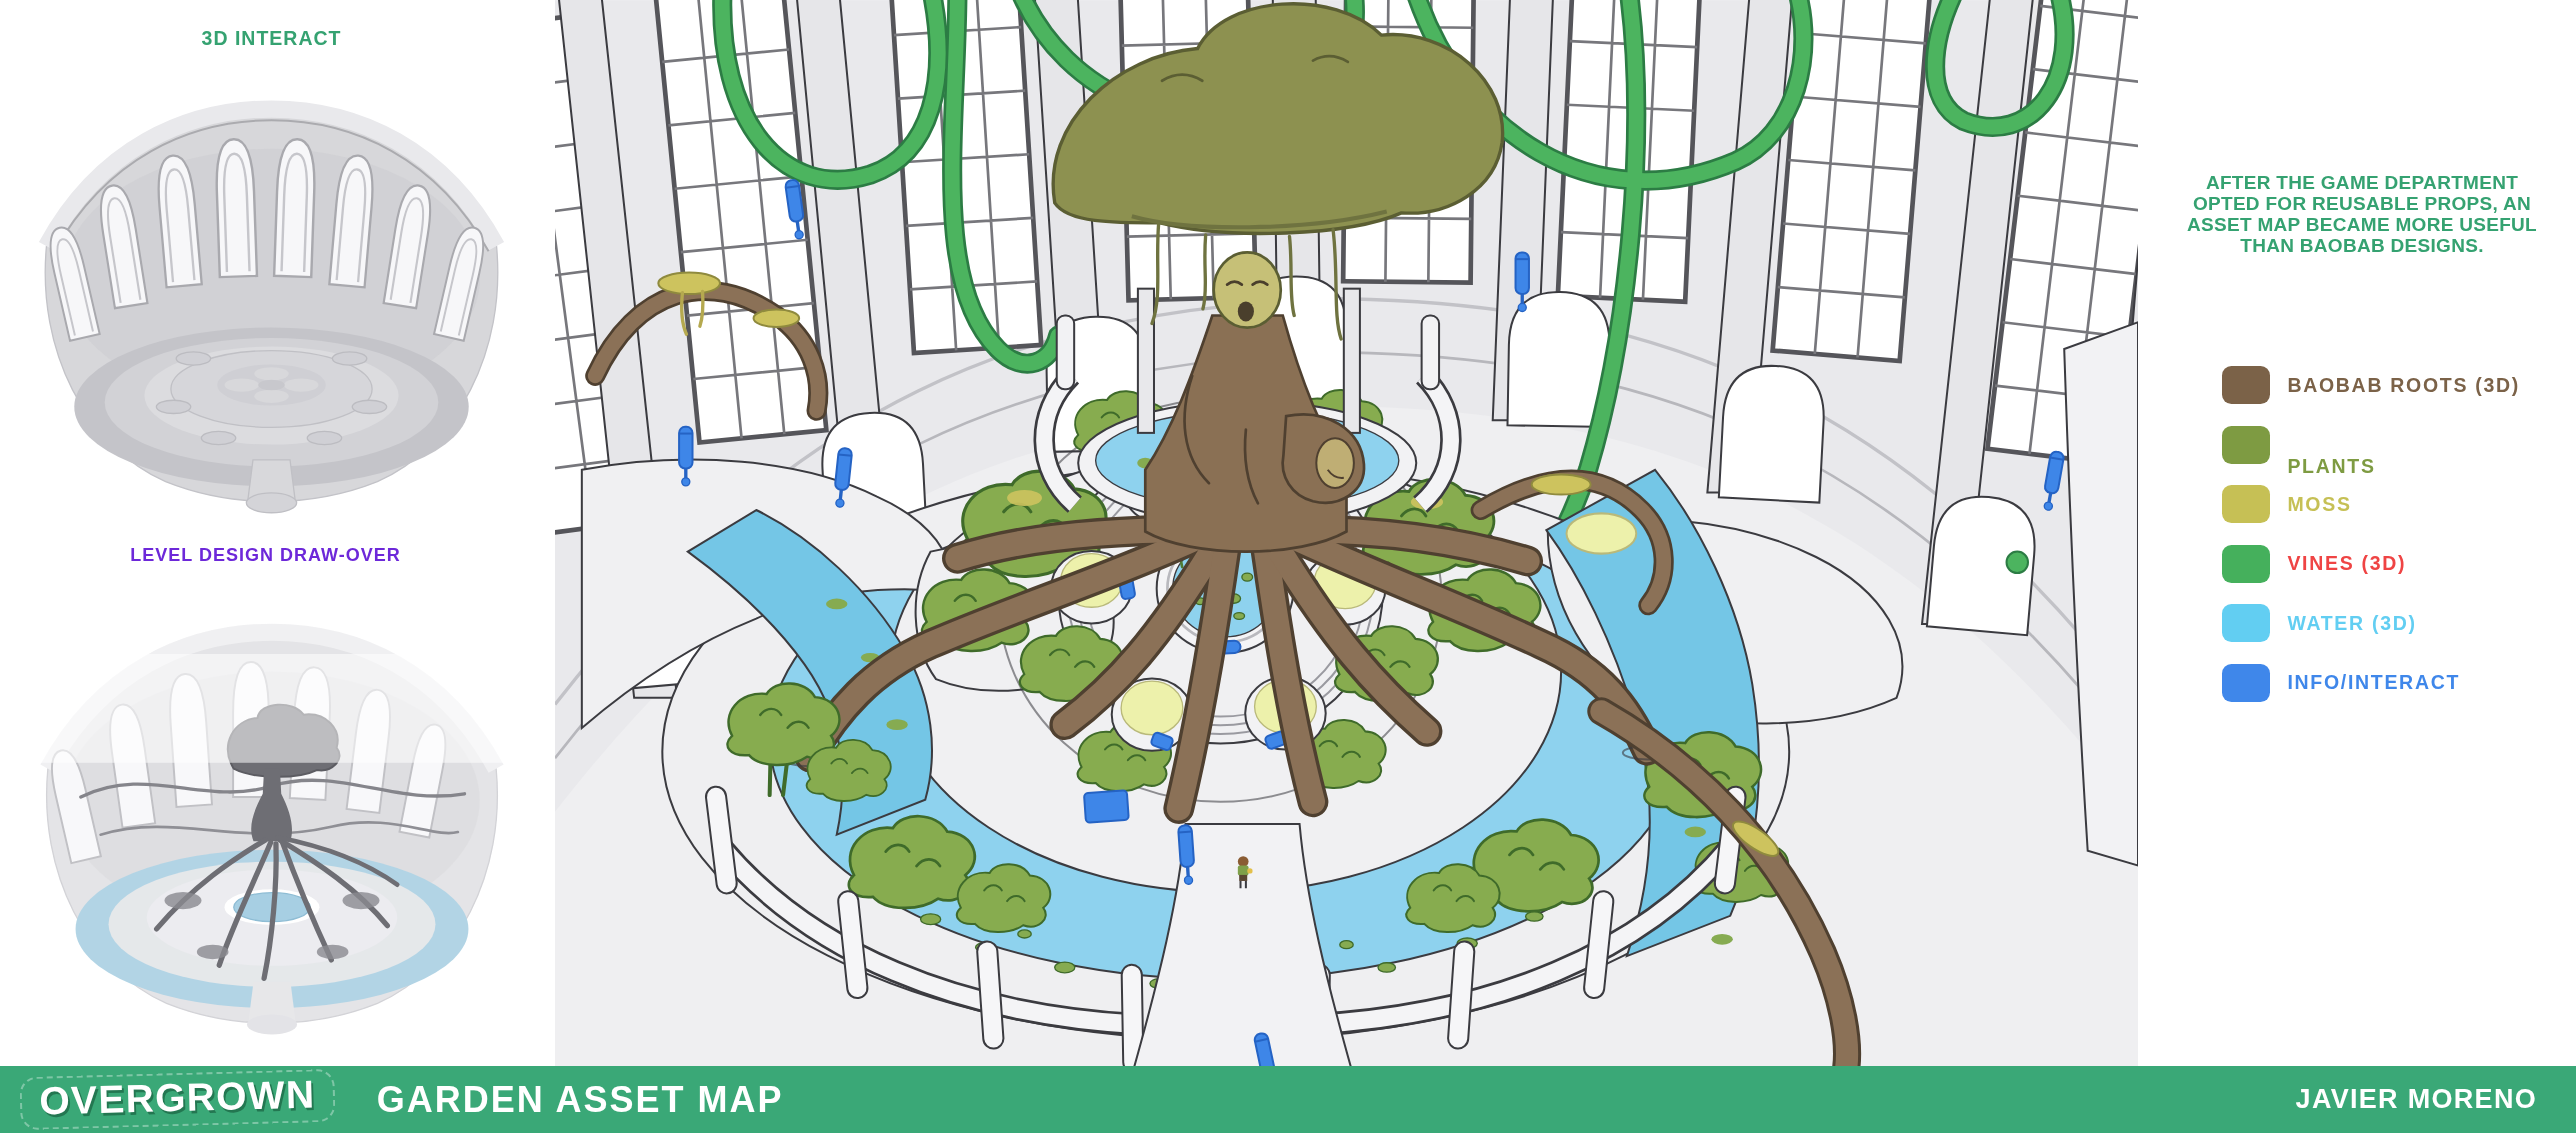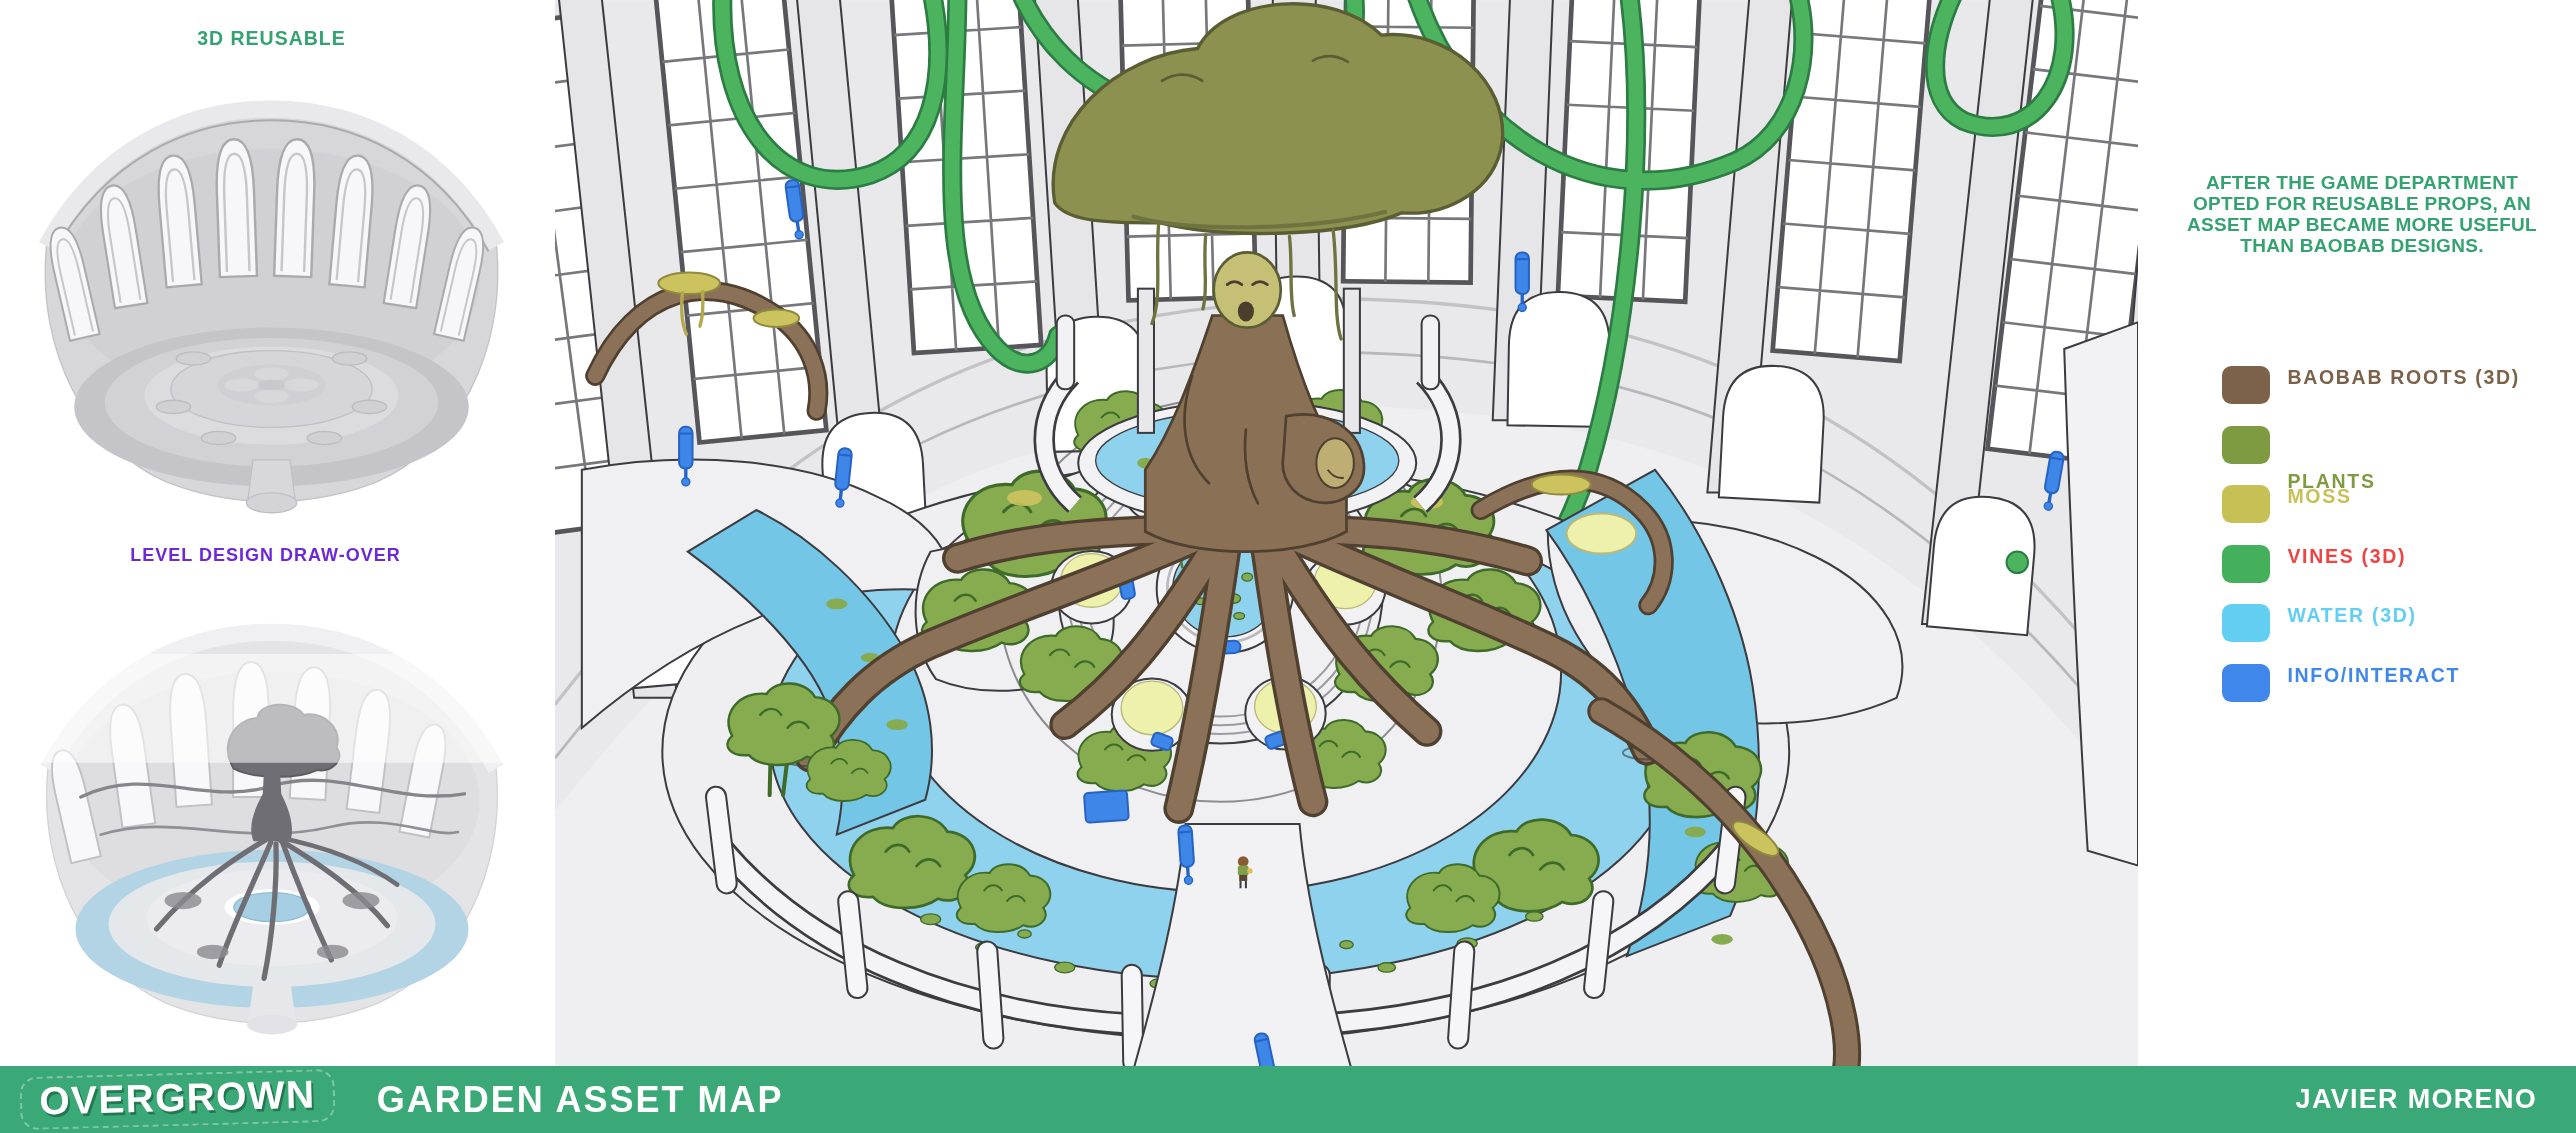--- a/index.html
+++ b/index.html
@@ -30,7 +30,7 @@
 
 <div id="canvas">
 
-  <div class="abs side-label" style="left: 20px; top: 27px; width: 503px; color: rgb(53, 162, 113);">3D REUSABLE</div>
+  <div class="abs side-label" style="left: 20px; top: 27px; width: 503px; color: rgb(53, 162, 113);">3D INTERACT</div>
 
   <div class="abs" style="left:20px;top:72px;">
     <svg width="503" height="446" viewBox="0 0 760 672">

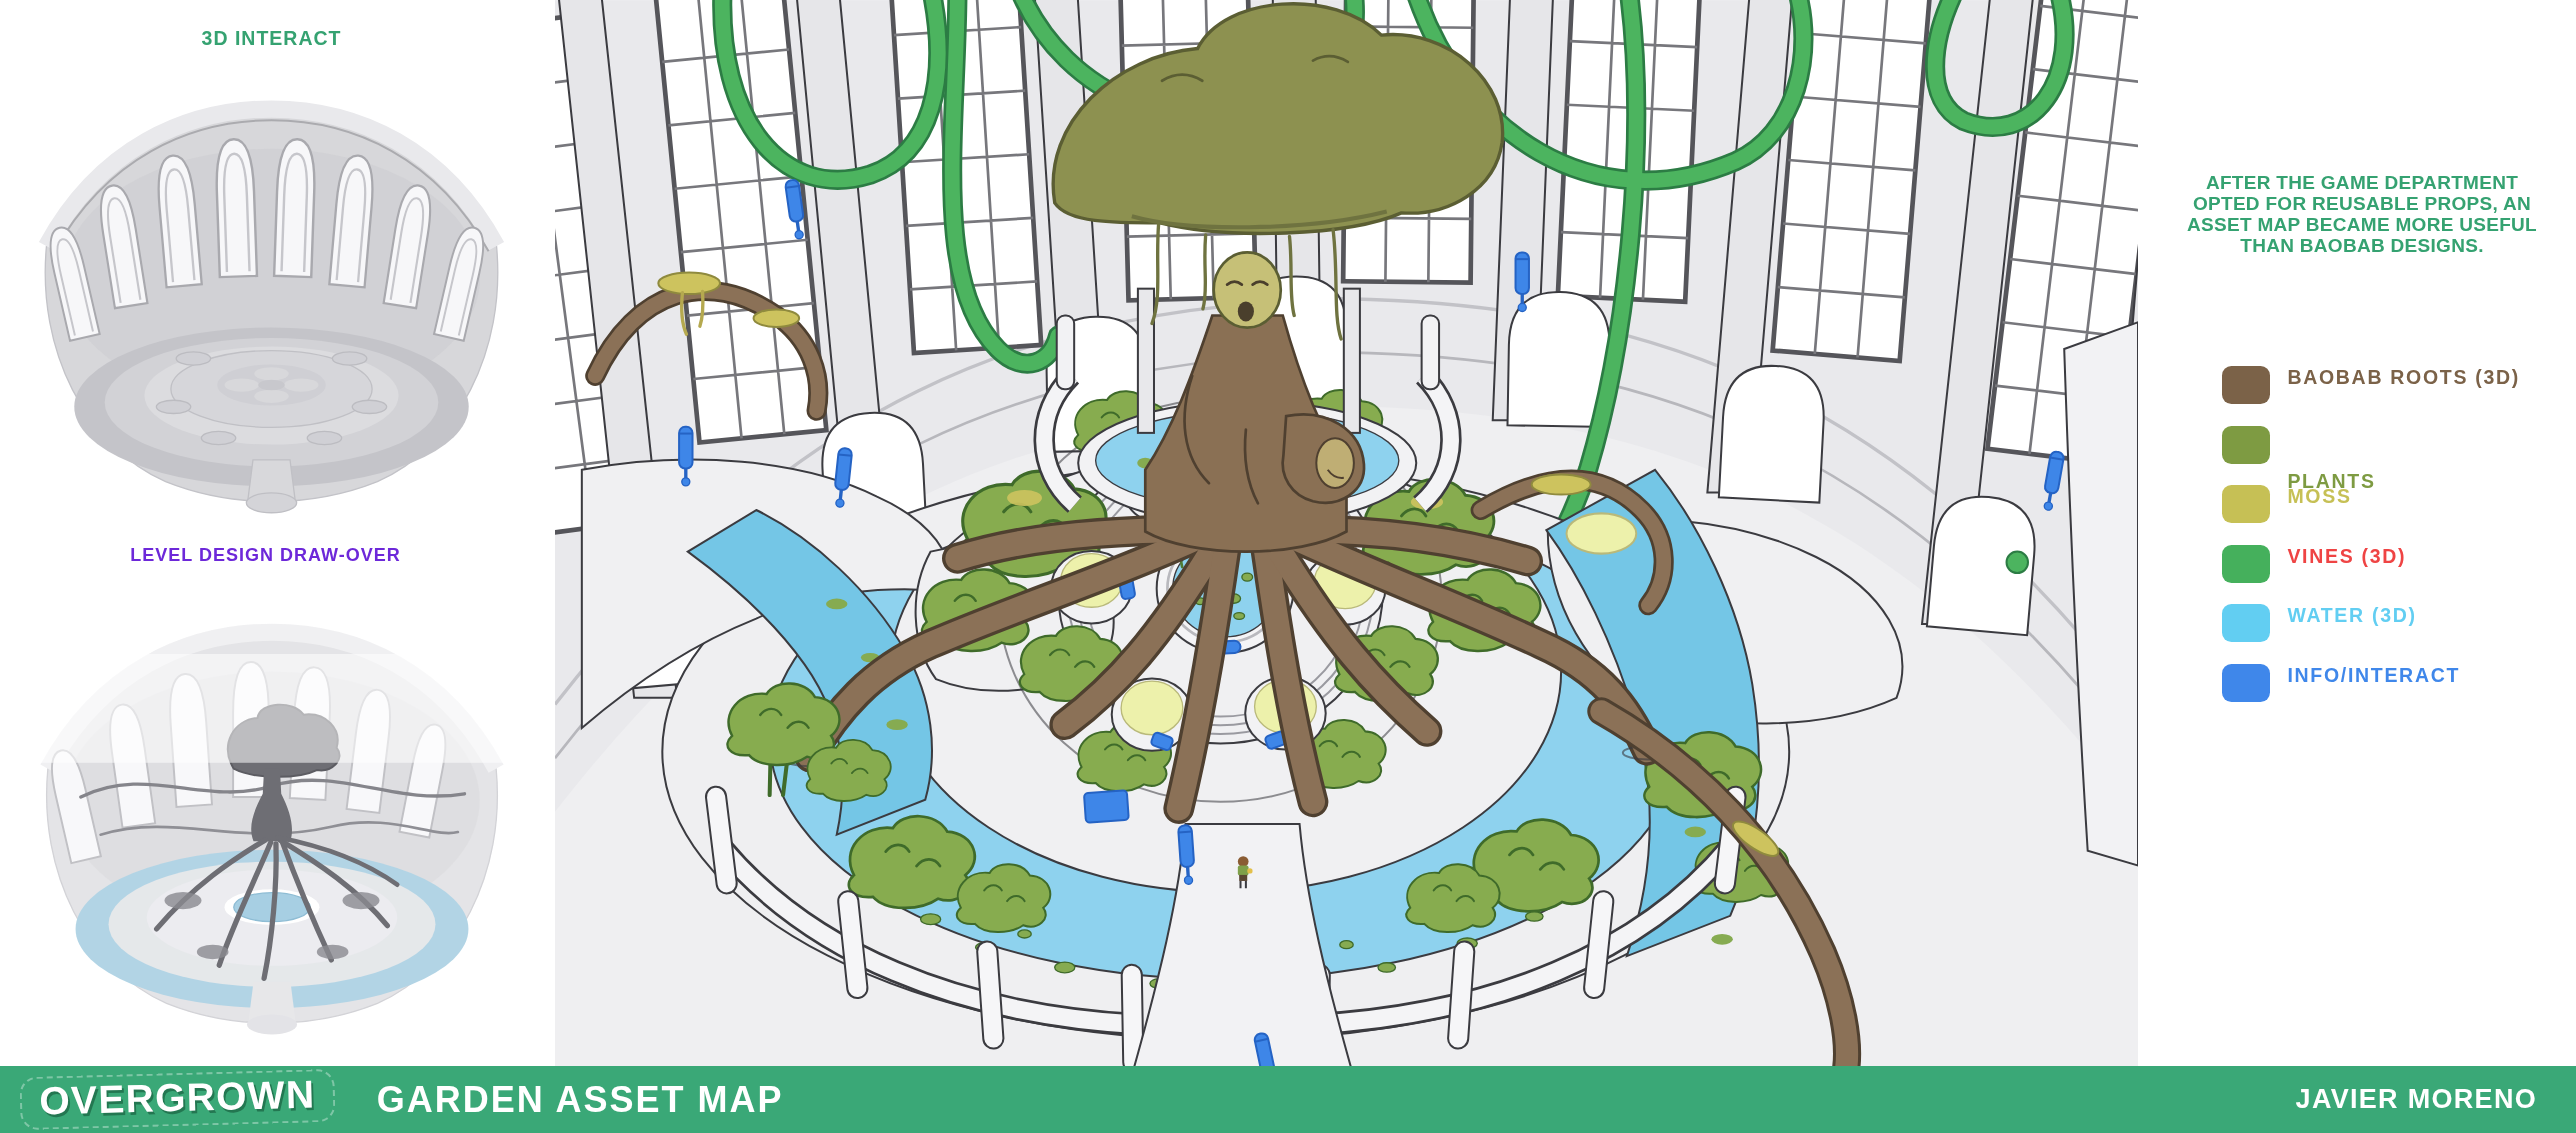--- a/index.html
+++ b/index.html
@@ -13,7 +13,7 @@
         font-size:19px;line-height:21px;letter-spacing:0.3px;color:#35a271;}
   
   #legend{left:2222px;top:366px;}
-  .legend-row{display:flex;align-items:flex-start;margin-bottom:21.5px;height:38px;}
+  .legend-row{display:flex;align-items:center;margin-bottom:21.5px;height:38px;}
   .swatch{width:48px;height:38px;border-radius:9.4px;flex:0 0 auto;}
   .legend-label{margin-left:17.4px;font-weight:bold;font-size:19.5px;letter-spacing:1.7px;white-space:nowrap;}
   

